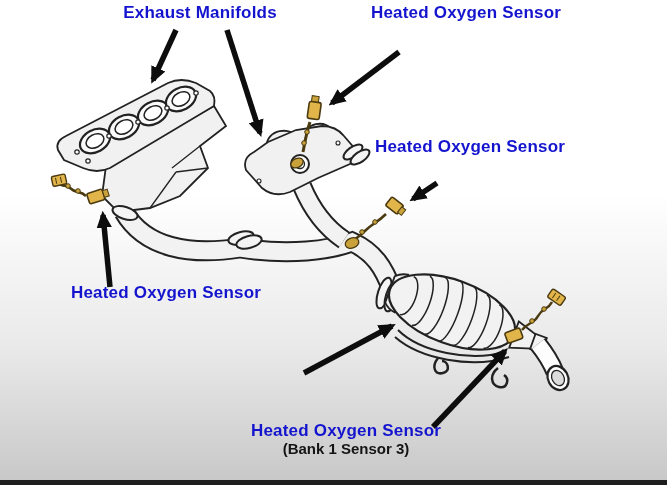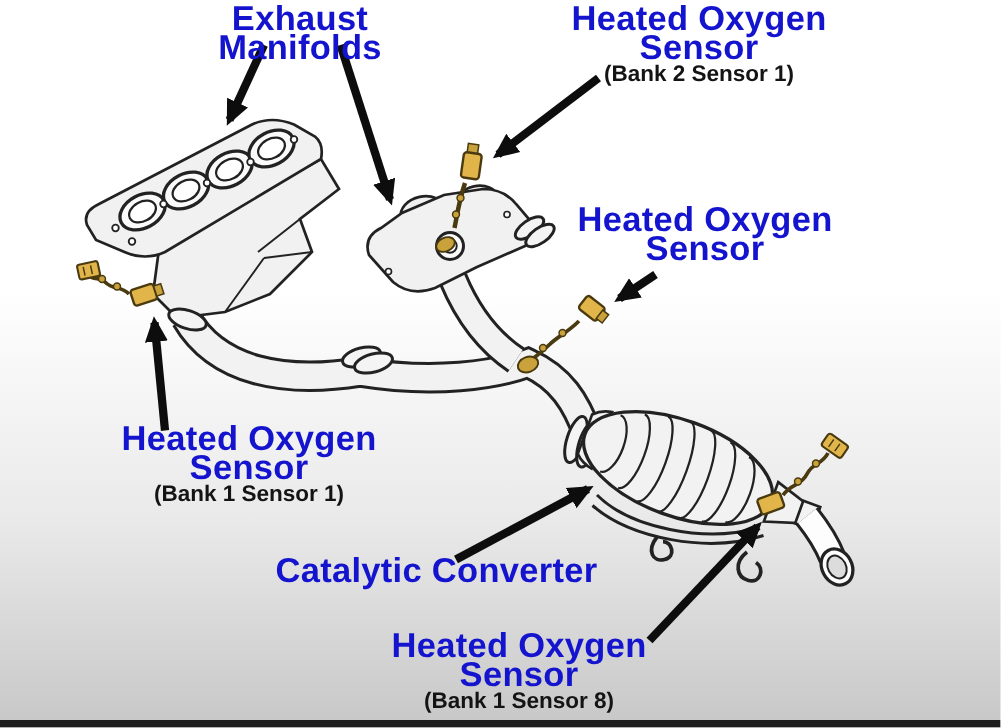--- a/index.html
+++ b/index.html
@@ -11,7 +11,7 @@
   .stage{position:absolute;inset:0;}
   svg{position:absolute;left:0;top:0;}
   .lbl{position:absolute;text-align:center;font-weight:700;line-height:19px;}
-  .lbl .blue{color:#1414cf;font-size:23px;letter-spacing:.2px;}
+  .lbl .blue{color:#1414cf;font-size:17px;letter-spacing:.2px;}
   .lbl .blk{color:#141414;font-size:15px;line-height:18px;}
   .bottom-bar{position:absolute;left:0;bottom:0;width:667px;height:5px;background:#1e1e1e;}
 </style>

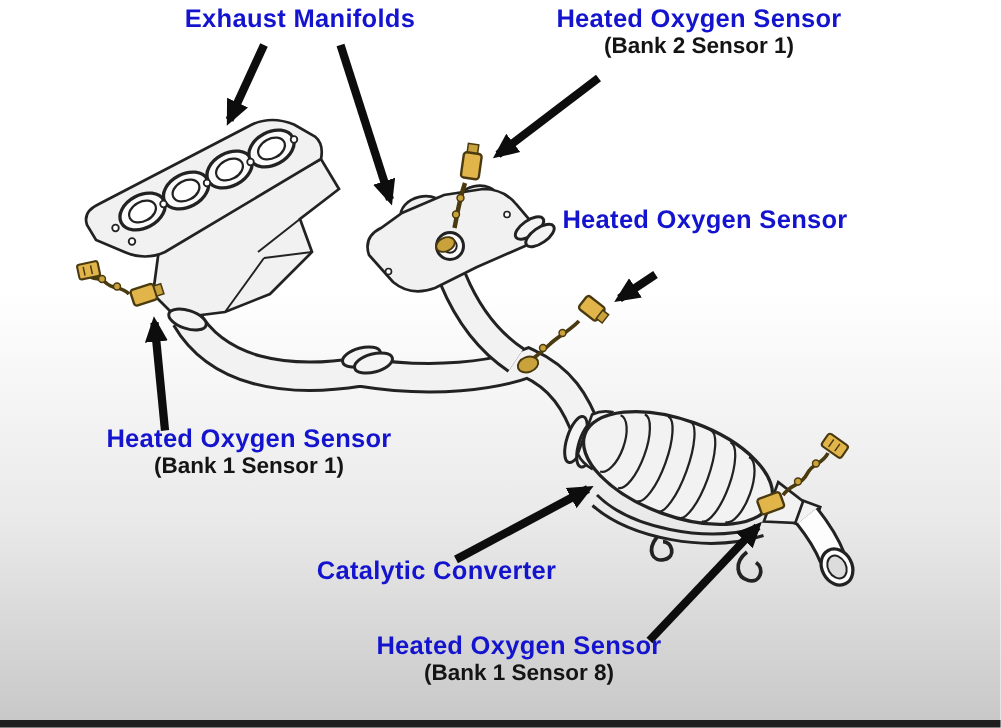--- a/index.html
+++ b/index.html
@@ -177,7 +177,6 @@
 
   <div class="lbl" style="left:348px;top:3px;width:236px;">
     <div class="blue">Heated Oxygen Sensor</div>
-    <div class="blk">(Bank 2 Sensor 1)</div>
   </div>
 
   <div class="lbl" style="left:352px;top:137px;width:236px;">

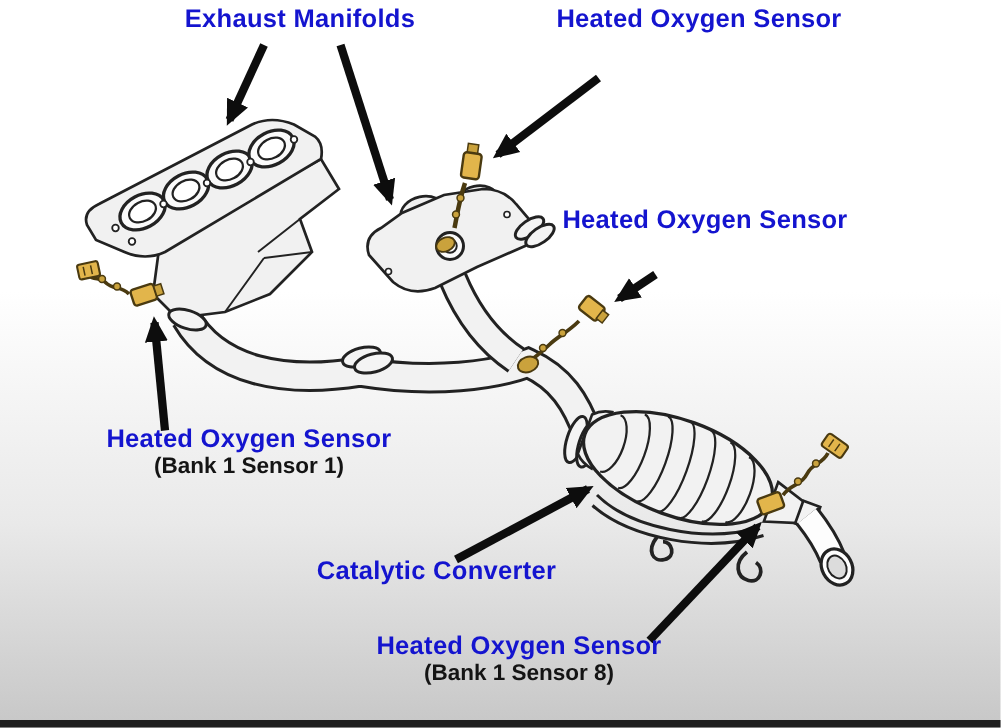--- a/index.html
+++ b/index.html
@@ -185,7 +185,6 @@
 
   <div class="lbl" style="left:48px;top:283px;width:236px;">
     <div class="blue">Heated Oxygen Sensor</div>
-    <div class="blk">(Bank 1 Sensor 1)</div>
   </div>
 
   <div class="lbl" style="left:173px;top:371px;width:236px;">

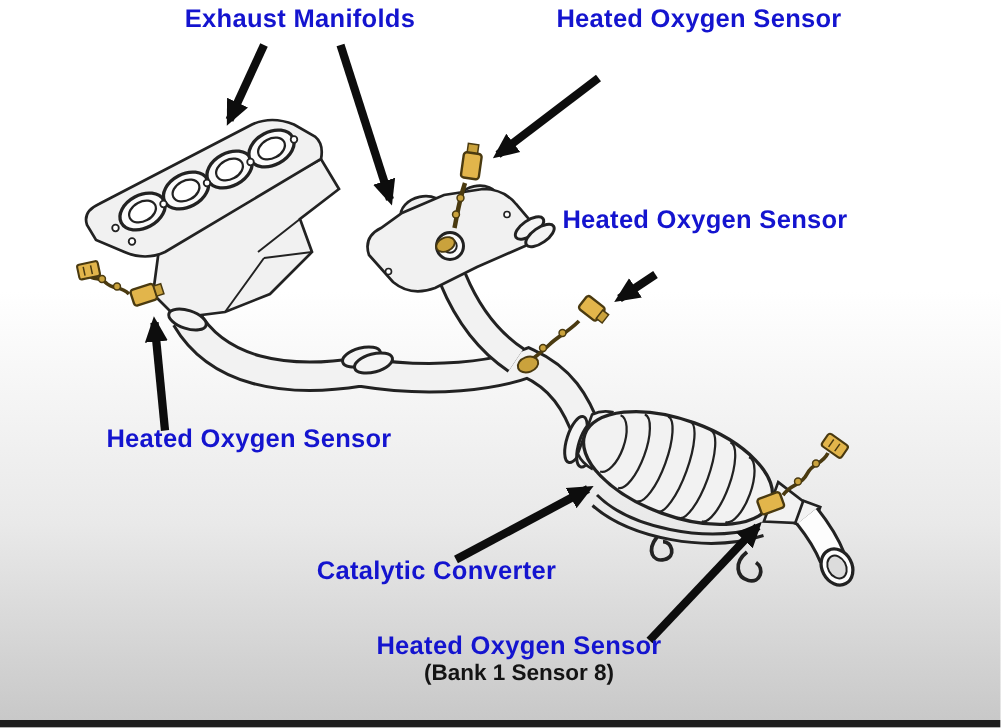--- a/index.html
+++ b/index.html
@@ -187,9 +187,6 @@
     <div class="blue">Heated Oxygen Sensor</div>
   </div>
 
-  <div class="lbl" style="left:173px;top:371px;width:236px;">
-    <div class="blue">Catalytic Converter</div>
-  </div>
 
   <div class="lbl" style="left:226px;top:421px;width:240px;">
     <div class="blue">Heated Oxygen Sensor</div>

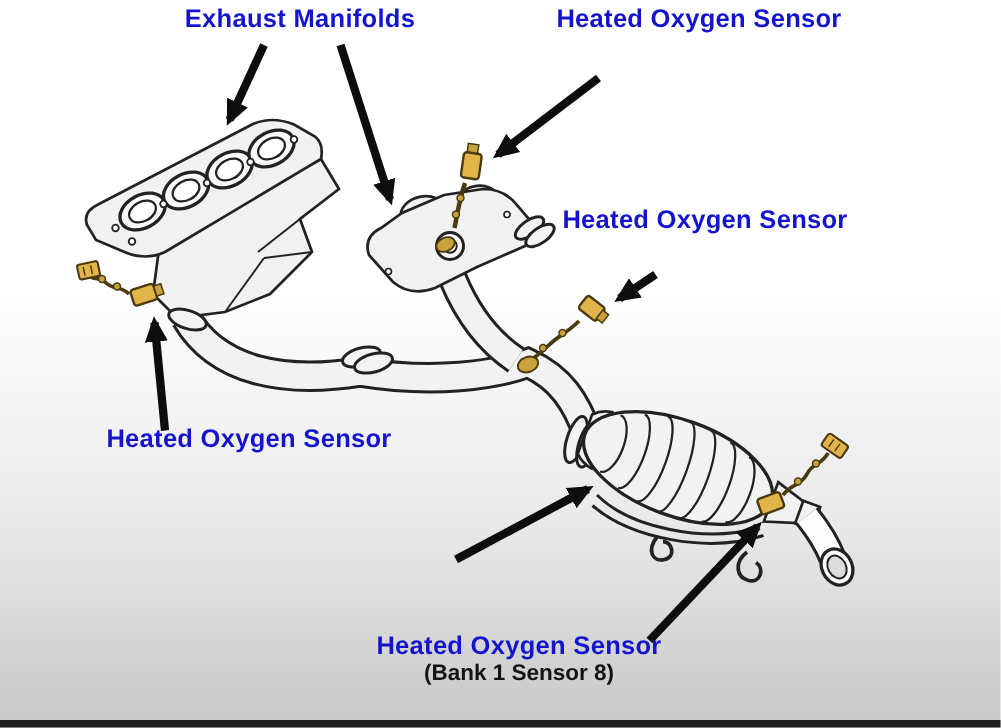--- a/index.html
+++ b/index.html
@@ -190,7 +190,7 @@
 
   <div class="lbl" style="left:226px;top:421px;width:240px;">
     <div class="blue">Heated Oxygen Sensor</div>
-    <div class="blk">(Bank 1 Sensor 8)</div>
+    <div class="blk">(Bank 1 Sensor 3)</div>
   </div>
 
   <div class="bottom-bar"></div>

